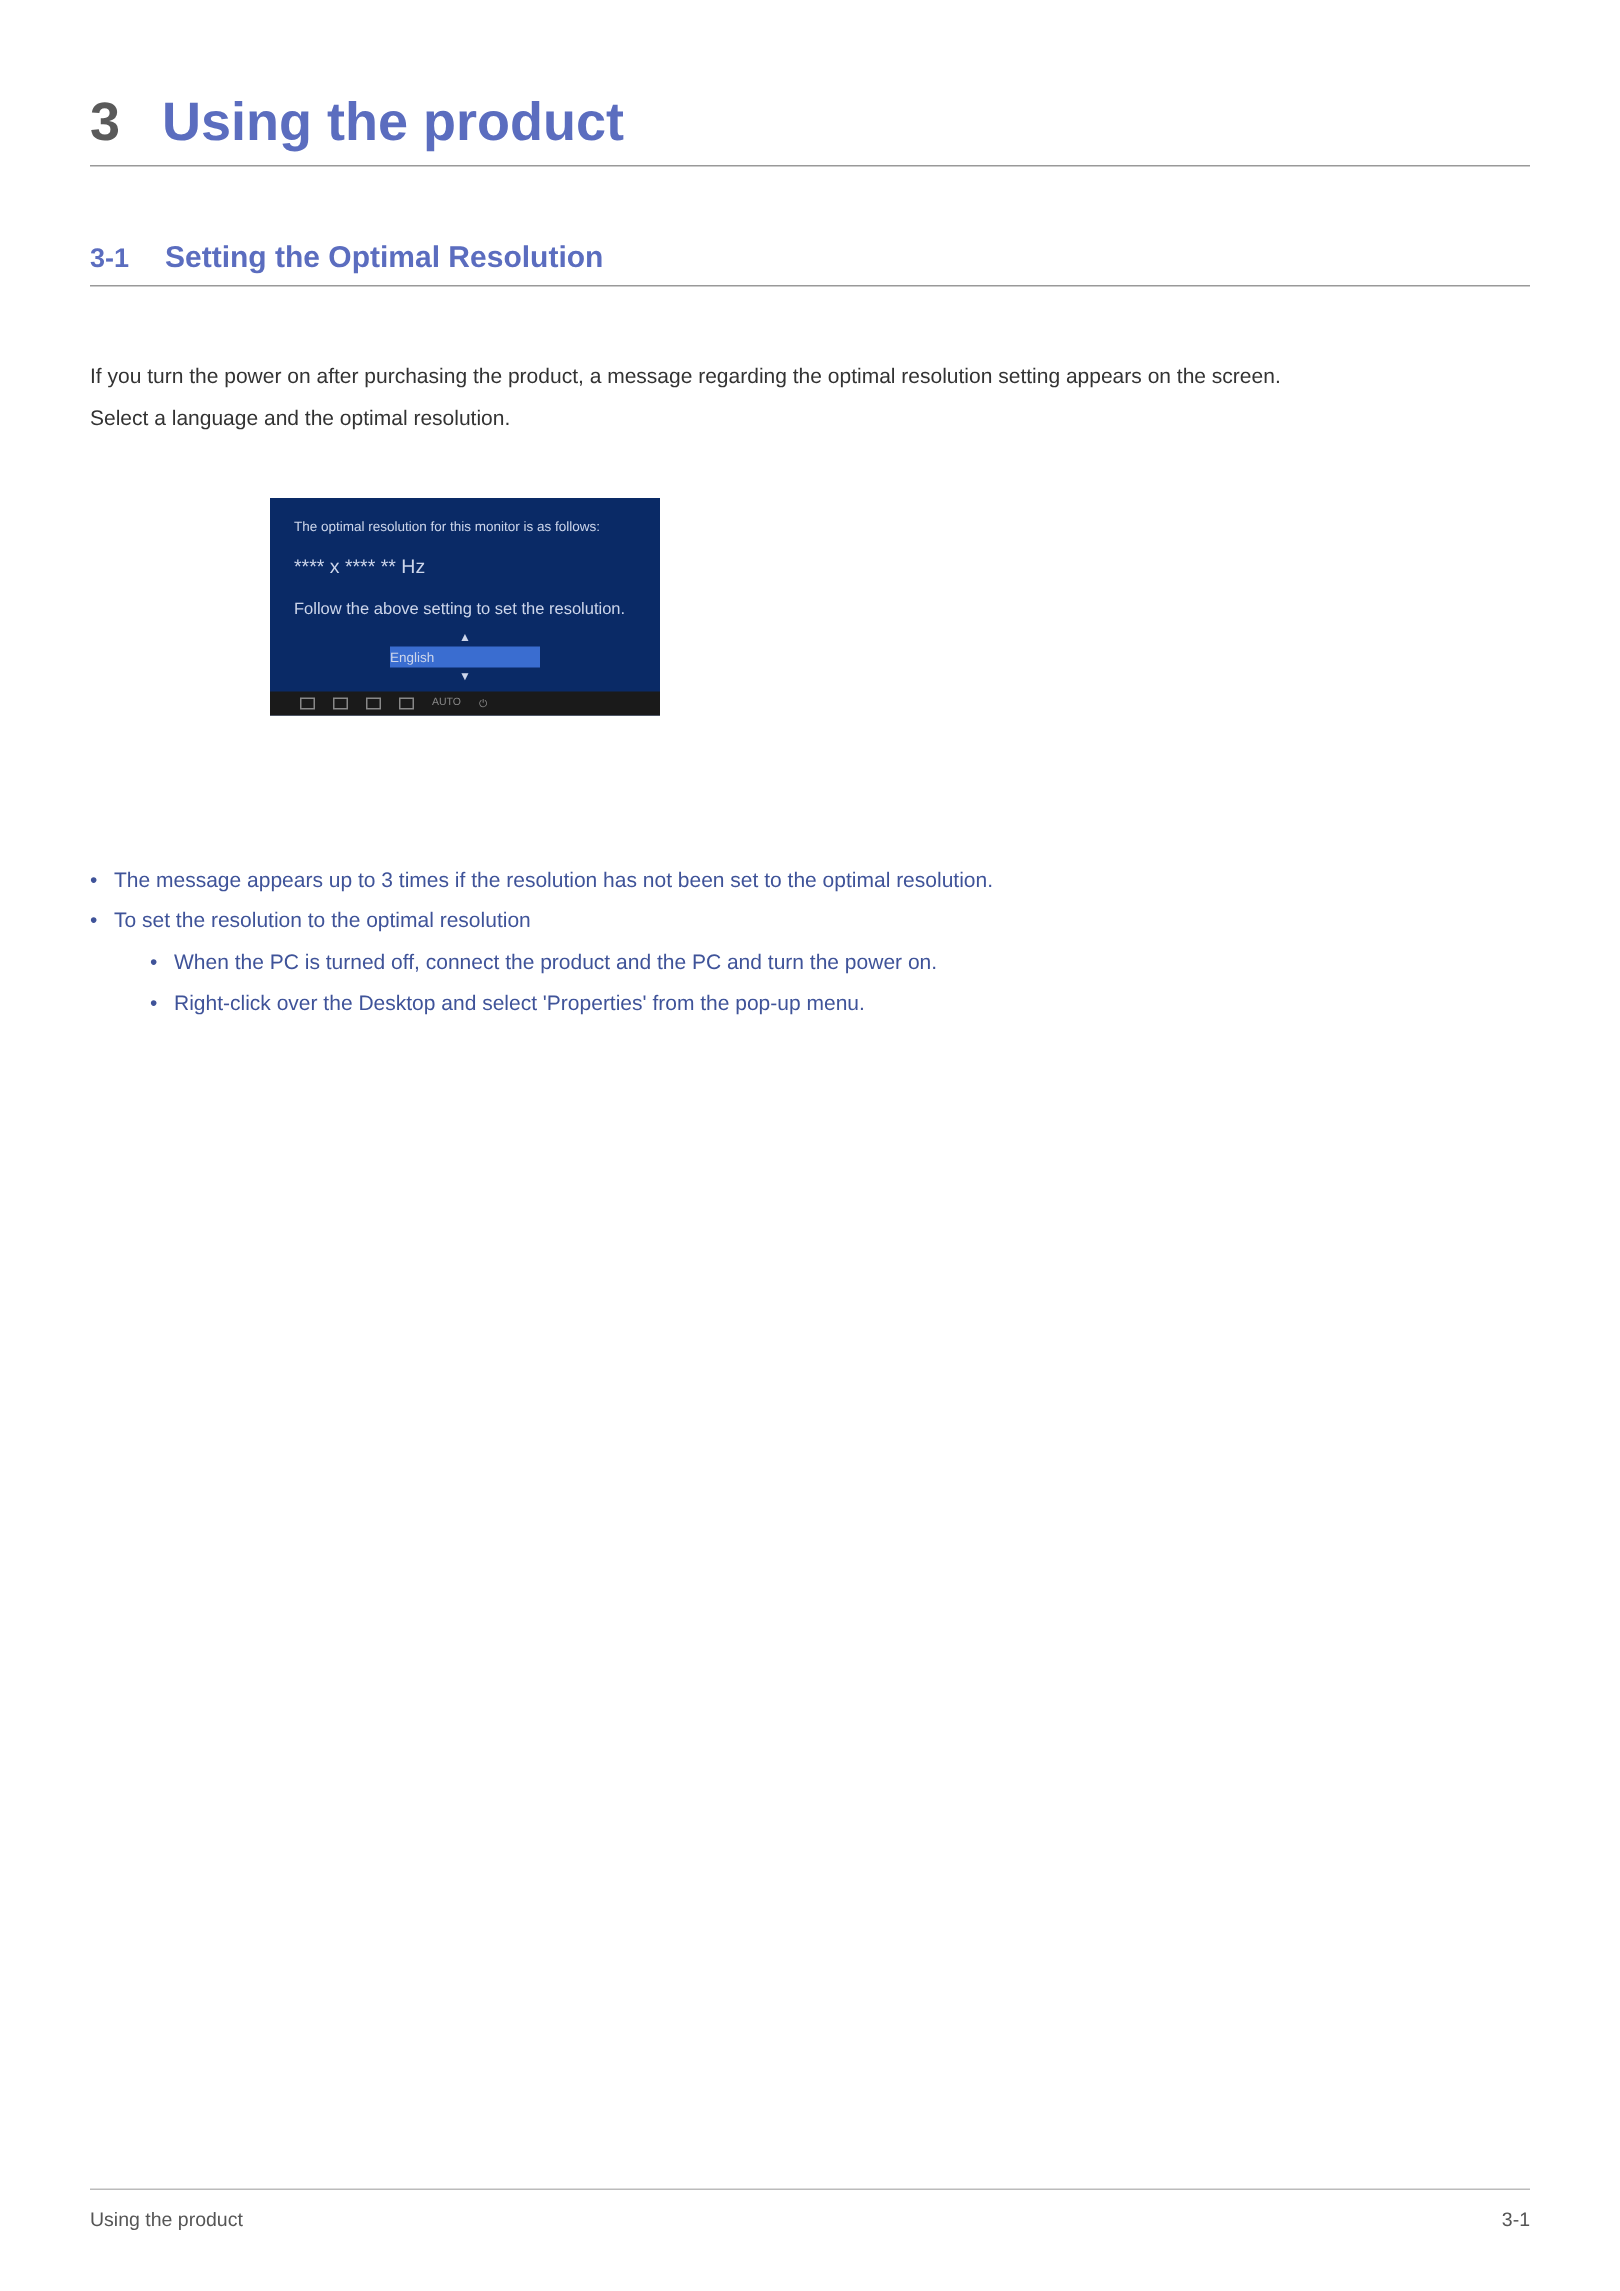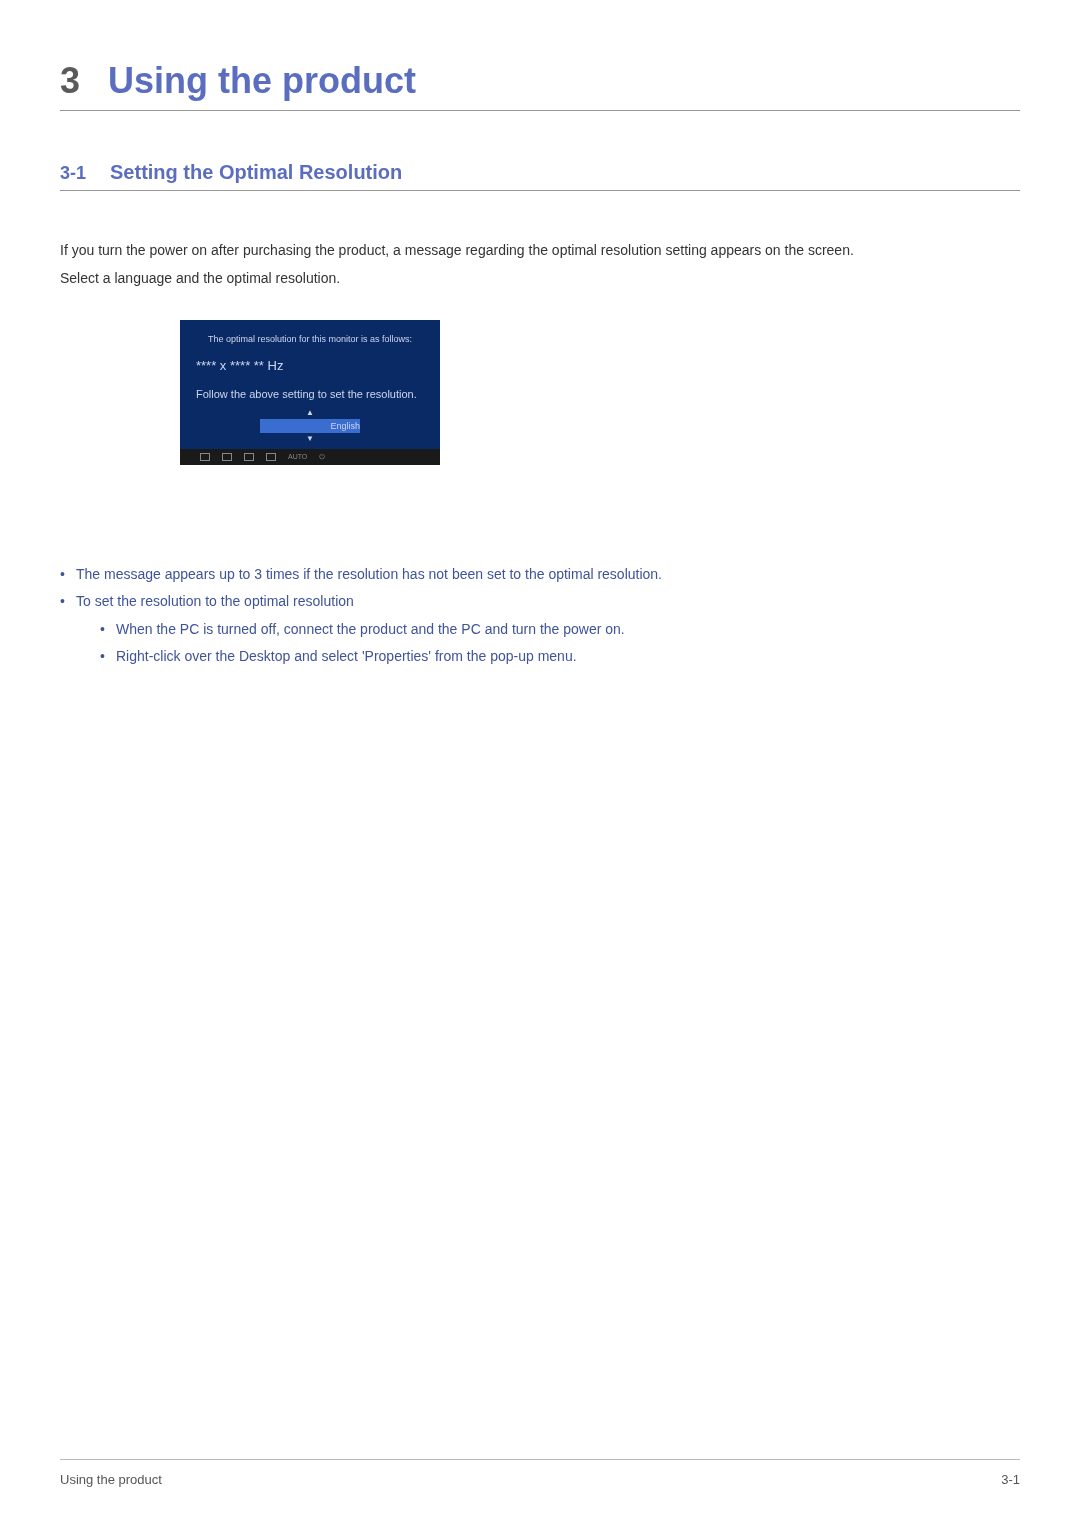--- a/index.html
+++ b/index.html
@@ -55,7 +55,7 @@
       font-size: 14px;
       color: #333;
       line-height: 2;
-      margin-bottom: 28px;
+      margin-bottom: 40px;
     }
     .two-col {
       display: flex;

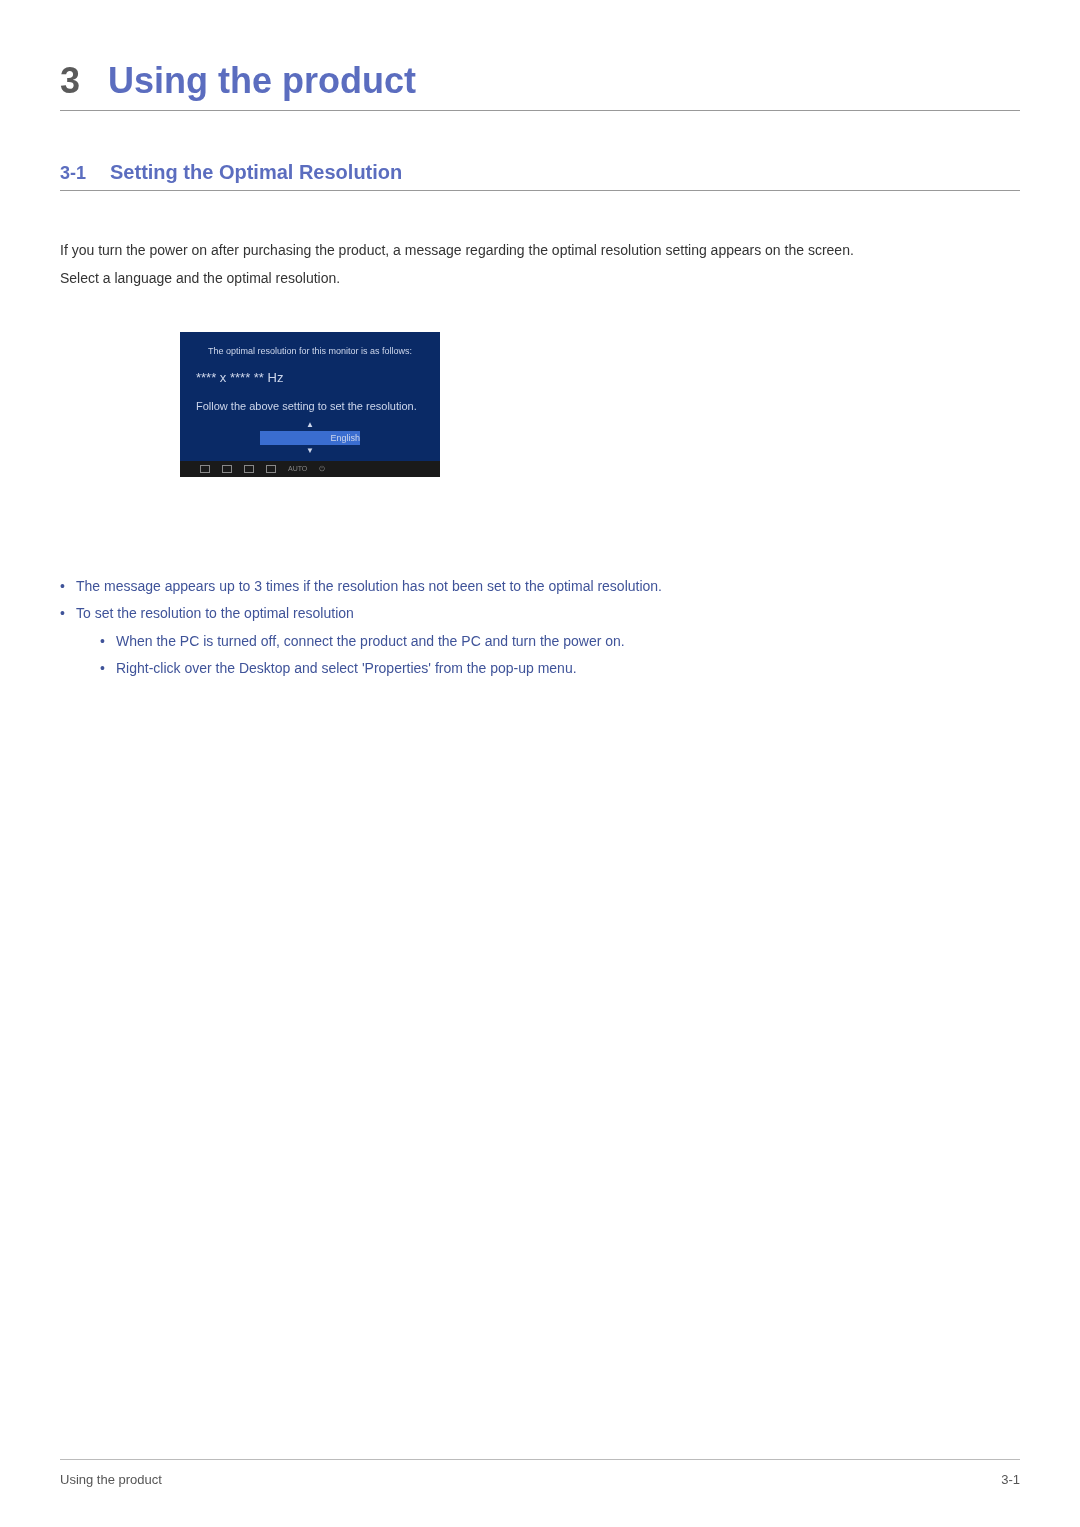--- a/index.html
+++ b/index.html
@@ -77,7 +77,6 @@
       color: #cdd6eb;
       line-height: 1.3;
       margin-bottom: 12px;
-      margin-left: 12px;
     }
     .osd-res {
       font-size: 13px;

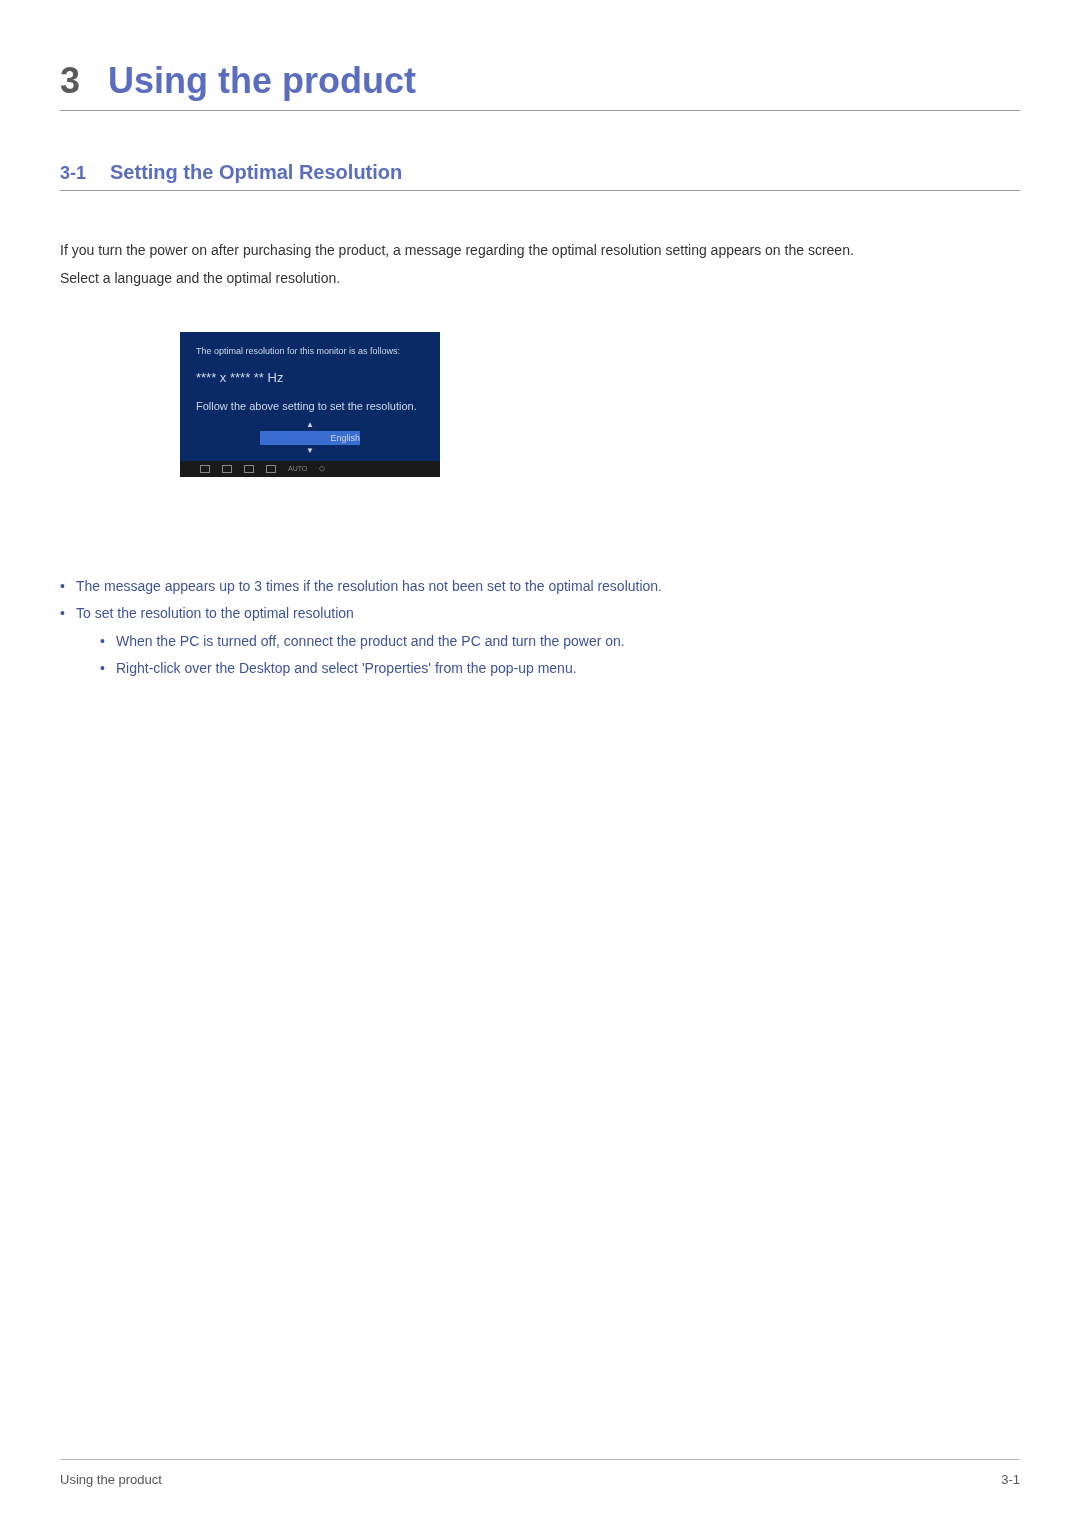--- a/index.html
+++ b/index.html
@@ -99,7 +99,7 @@
       background: #3a6dd0;
       color: #cdd6eb;
       font-size: 9px;
-      text-align: right;
+      text-align: left;
       width: 100px;
       margin: 2px auto;
       padding: 2px 0;

